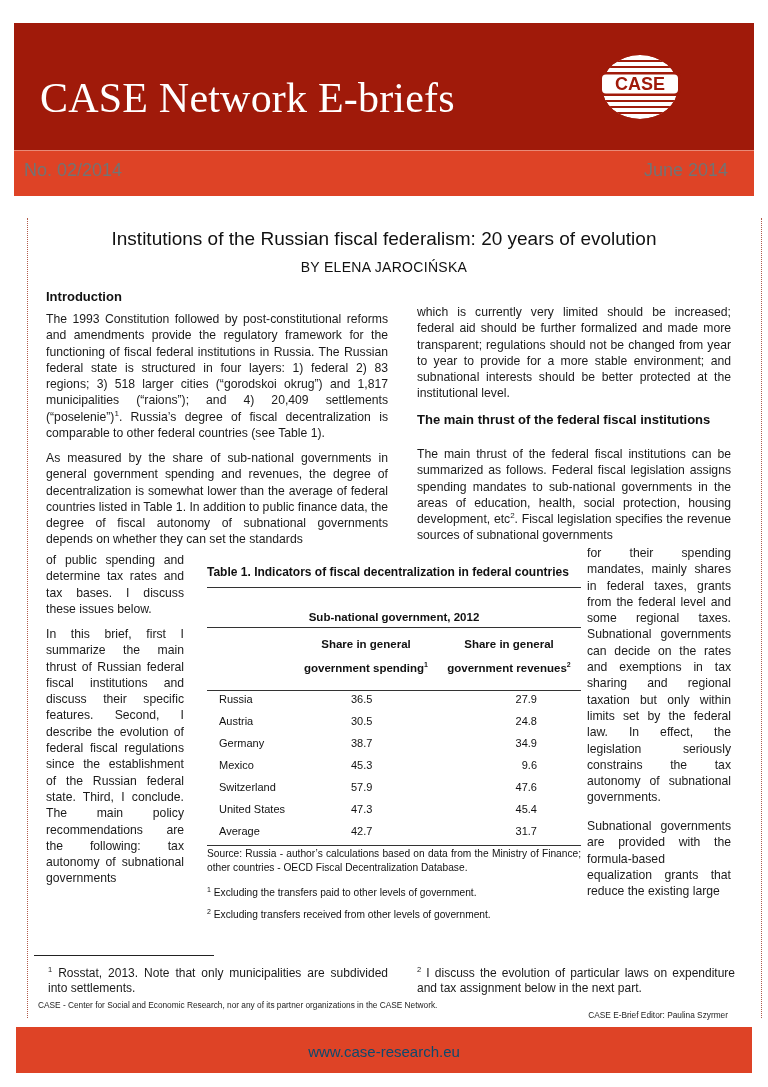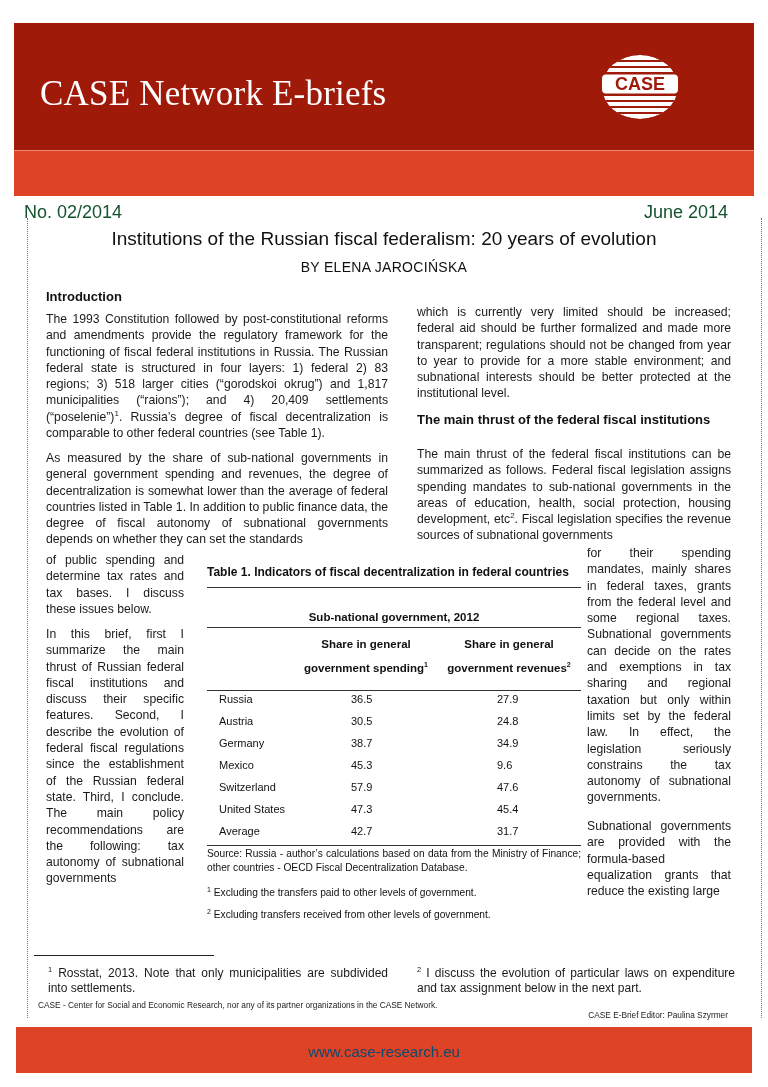--- a/index.html
+++ b/index.html
@@ -12,7 +12,7 @@
   }
   .banner-title {
     position: absolute; left: 40px; top: 74px;
-    font-family: "Liberation Serif", serif; font-size: 35px; color: #ffffff;
+    font-family: "Liberation Serif", serif; font-size: 42px; color: #ffffff;
     letter-spacing: 0.2px; white-space: nowrap;
   }
   .logo {

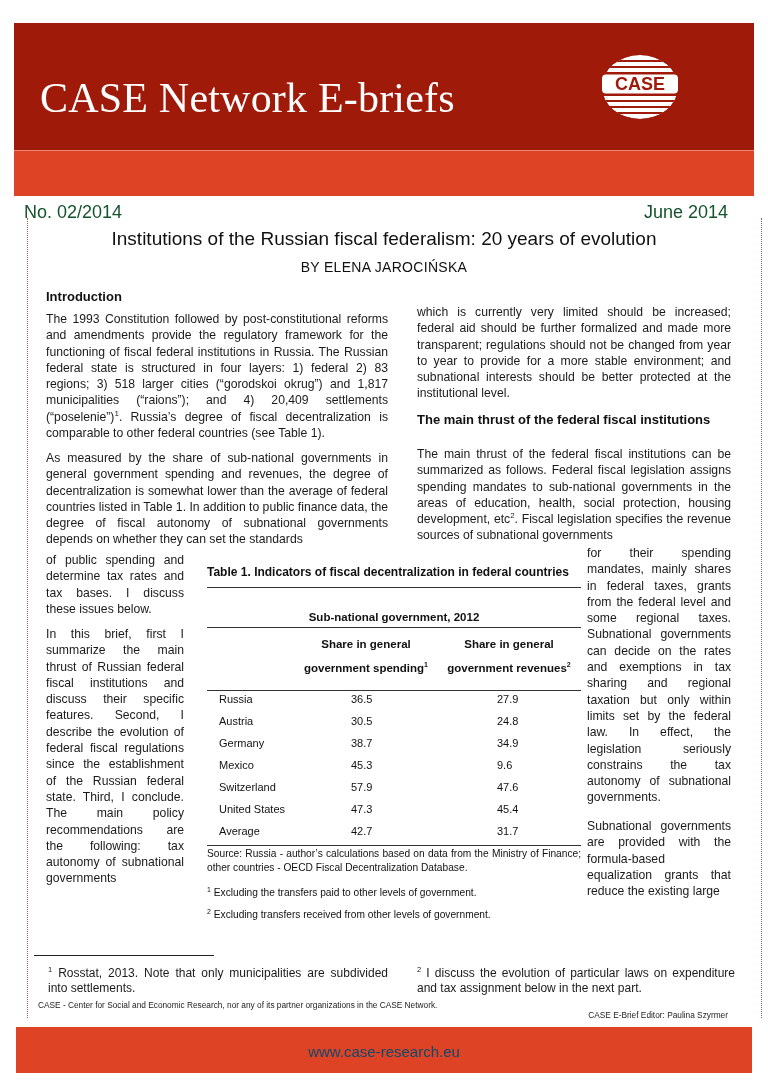--- a/index.html
+++ b/index.html
@@ -23,9 +23,8 @@
     background: #de4326; border-top: 1px solid #e98a77;
   }
   .issue-no, .issue-date {
-    position: absolute; top: 160px; font-size: 18px; color: #14532d; white-space: nowrap;
+    position: absolute; top: 160px; font-size: 18px; color: #737373; white-space: nowrap;
     font-family: "Liberation Sans Narrow", "Liberation Sans", sans-serif;
-    margin-top: 42px;
   }
   .issue-no { left: 24px; }
   .issue-date { right: 40px; }

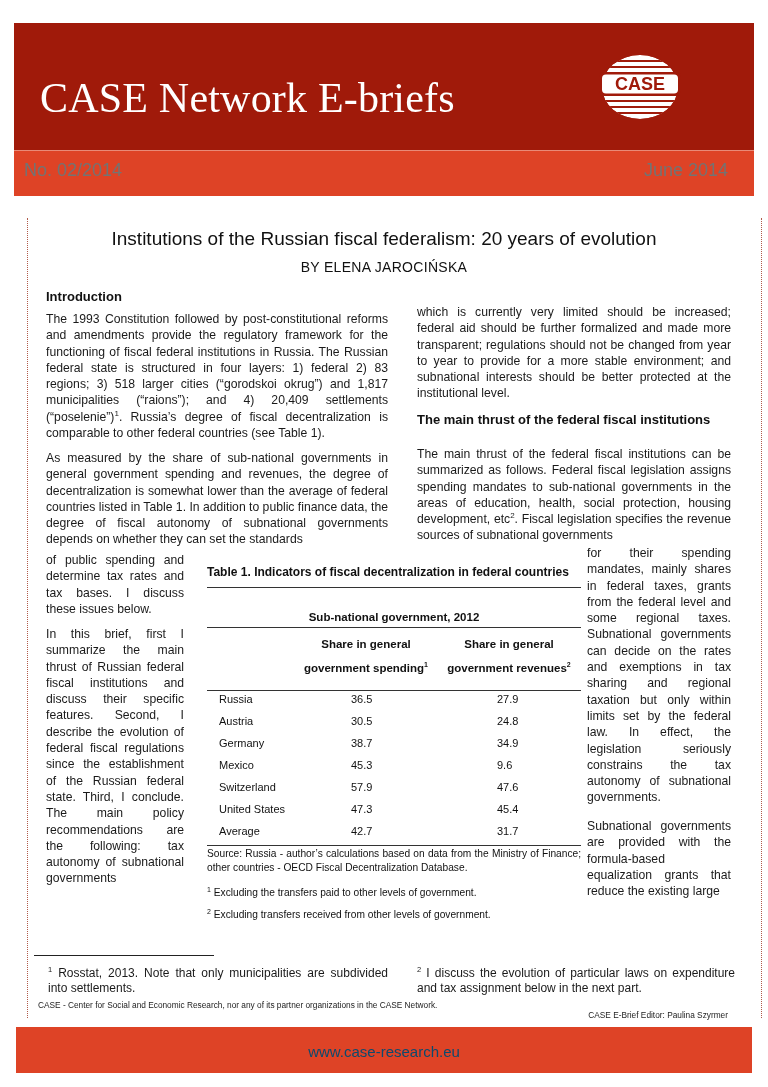--- a/index.html
+++ b/index.html
@@ -67,7 +67,7 @@
   .trow { position: absolute; left: 211px; width: 374px; height: 22px; font-size: 11px; }
   .trow .c0 { position: absolute; left: 8px; top: 0; }
   .trow .c1 { position: absolute; left: 140px; width: 40px; top: 0; text-align: left; }
-  .trow .c2 { position: absolute; left: 286px; width: 40px; top: 0; text-align: left; }
+  .trow .c2 { position: absolute; left: 286px; width: 40px; top: 0; text-align: right; }
   .tnote { position: absolute; left: 207px; width: 374px; font-size: 10.2px; line-height: 13.5px; text-align: justify; }
   .tnote sup { font-size: 7px; }
 

